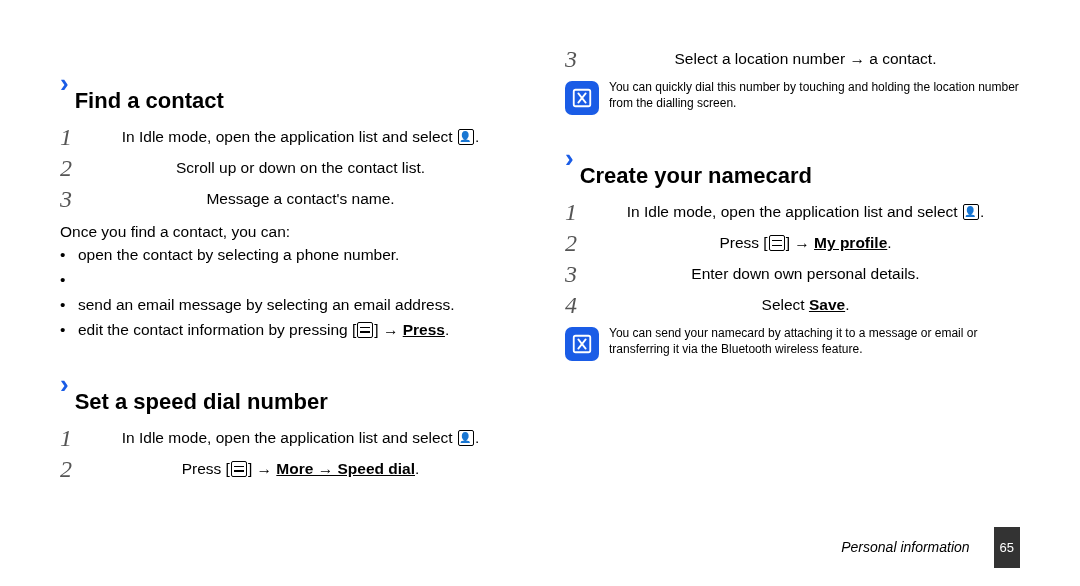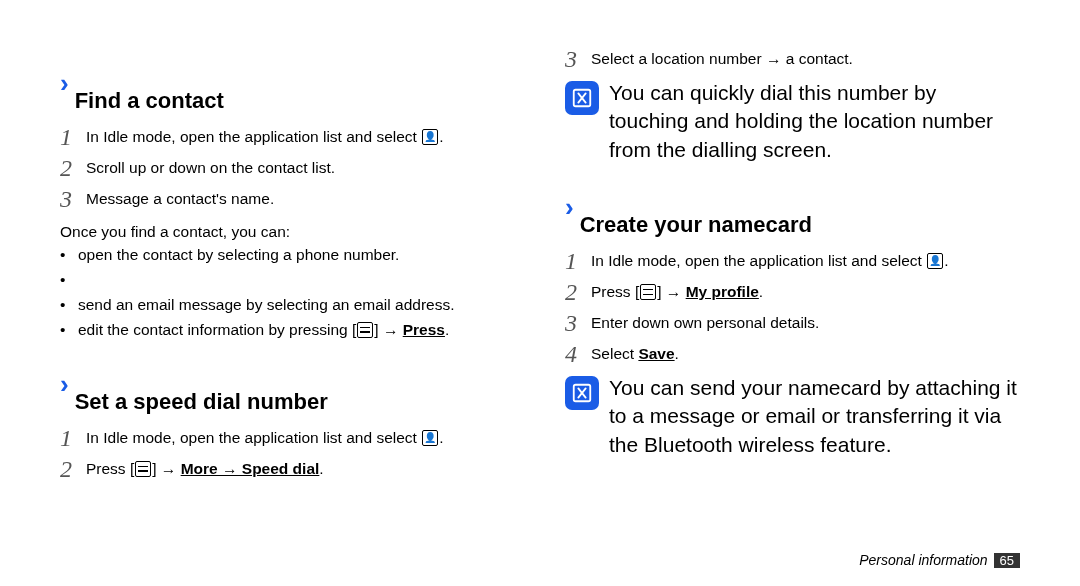--- a/index.html
+++ b/index.html
@@ -57,6 +57,7 @@
   .step .txt {
     flex: 1;
     padding-top: 3px;
+    text-align: center;
   }
   .para {
     font-size: 15.5px;

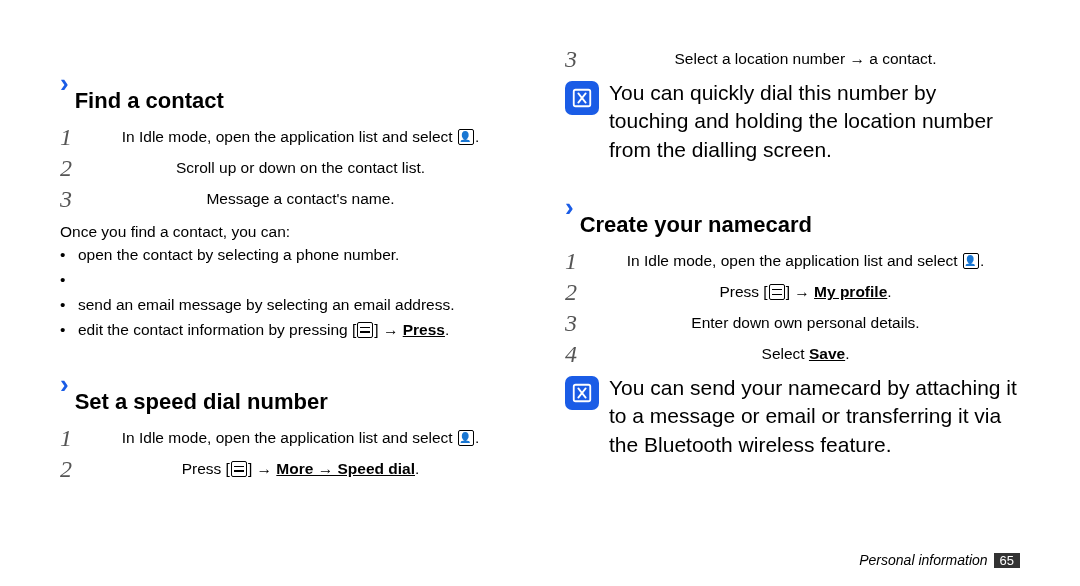--- a/index.html
+++ b/index.html
@@ -107,7 +107,7 @@
   }
   .note-icon svg { width: 22px; height: 22px; }
   .note-txt {
-    font-size: 21px;
+    font-size: 12px;
     line-height: 1.35;
   }
   .footer {

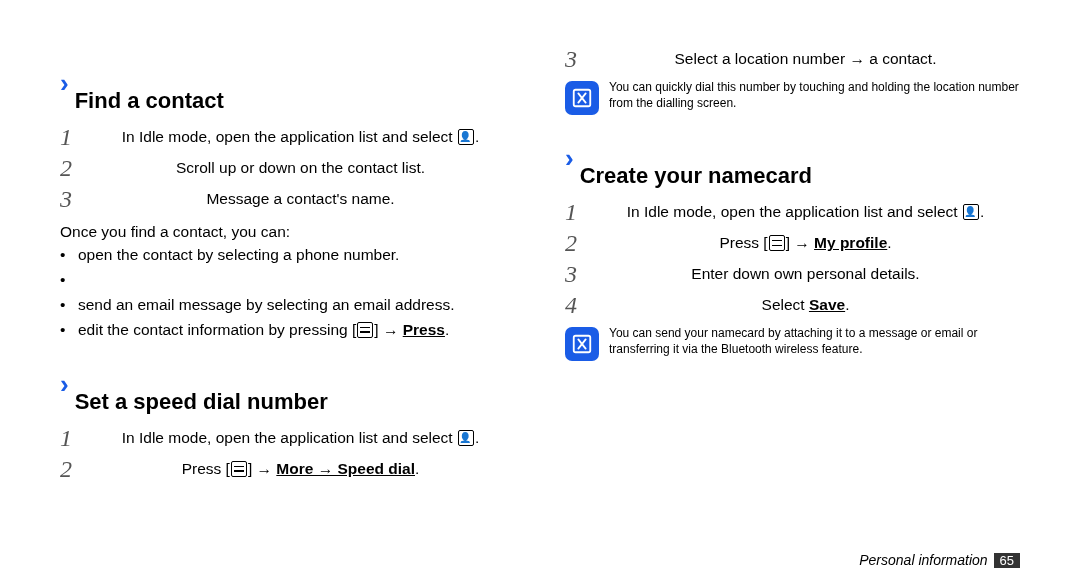--- a/index.html
+++ b/index.html
@@ -117,7 +117,7 @@
     font-size: 14px;
     color: #000;
   }
-  .footer .label { font-style: italic; margin-right: 2px; text-align: center; }
+  .footer .label { font-style: italic; margin-right: 20px; text-align: center; }
   .footer .pn {
     display: inline-block;
     background: #333;

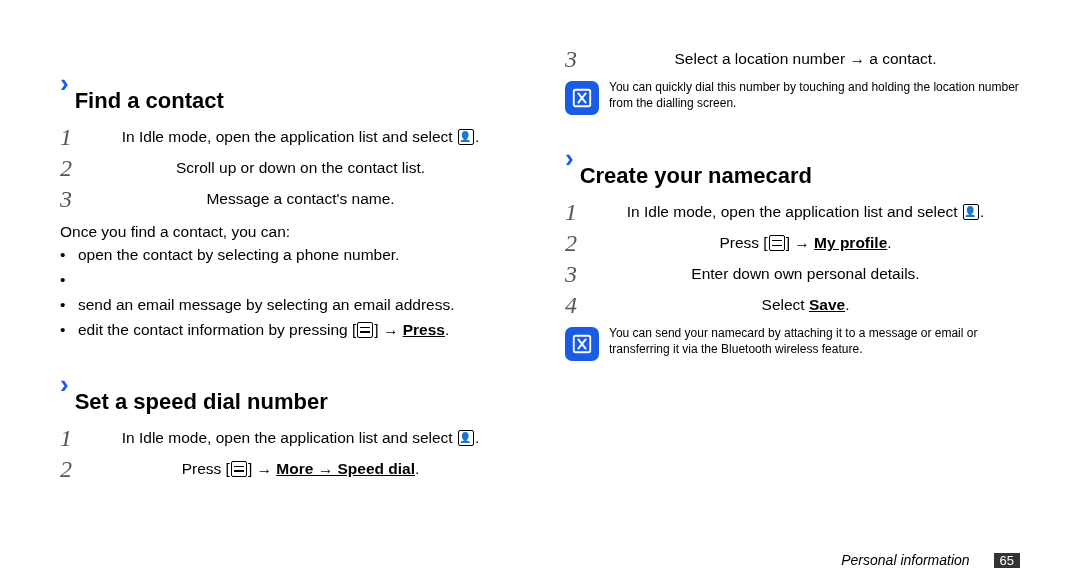--- a/index.html
+++ b/index.html
@@ -122,7 +122,7 @@
     display: inline-block;
     background: #333;
     color: #fff;
-    padding: 0 6px;
+    padding: 13px 6px;
     font-style: normal;
     font-size: 13px;
   }

